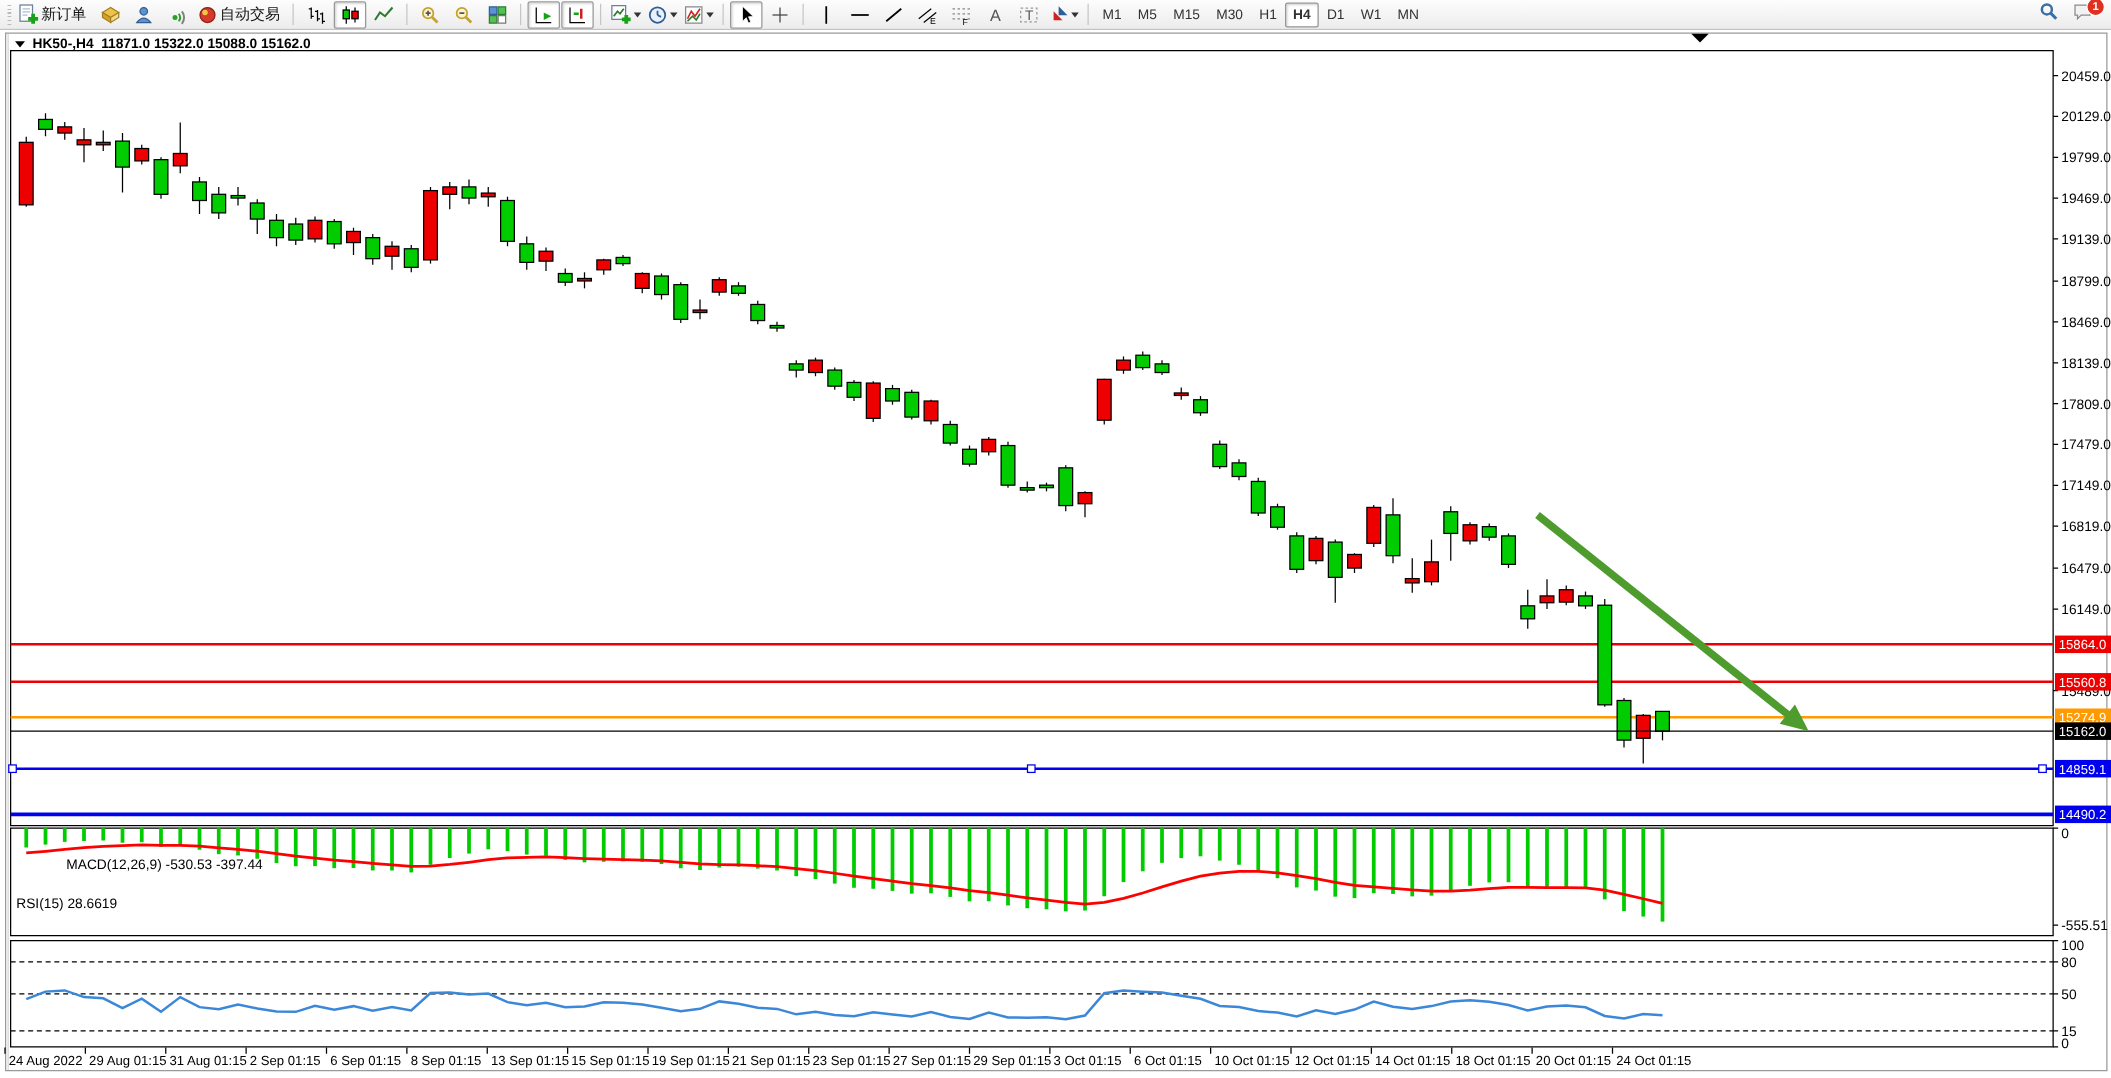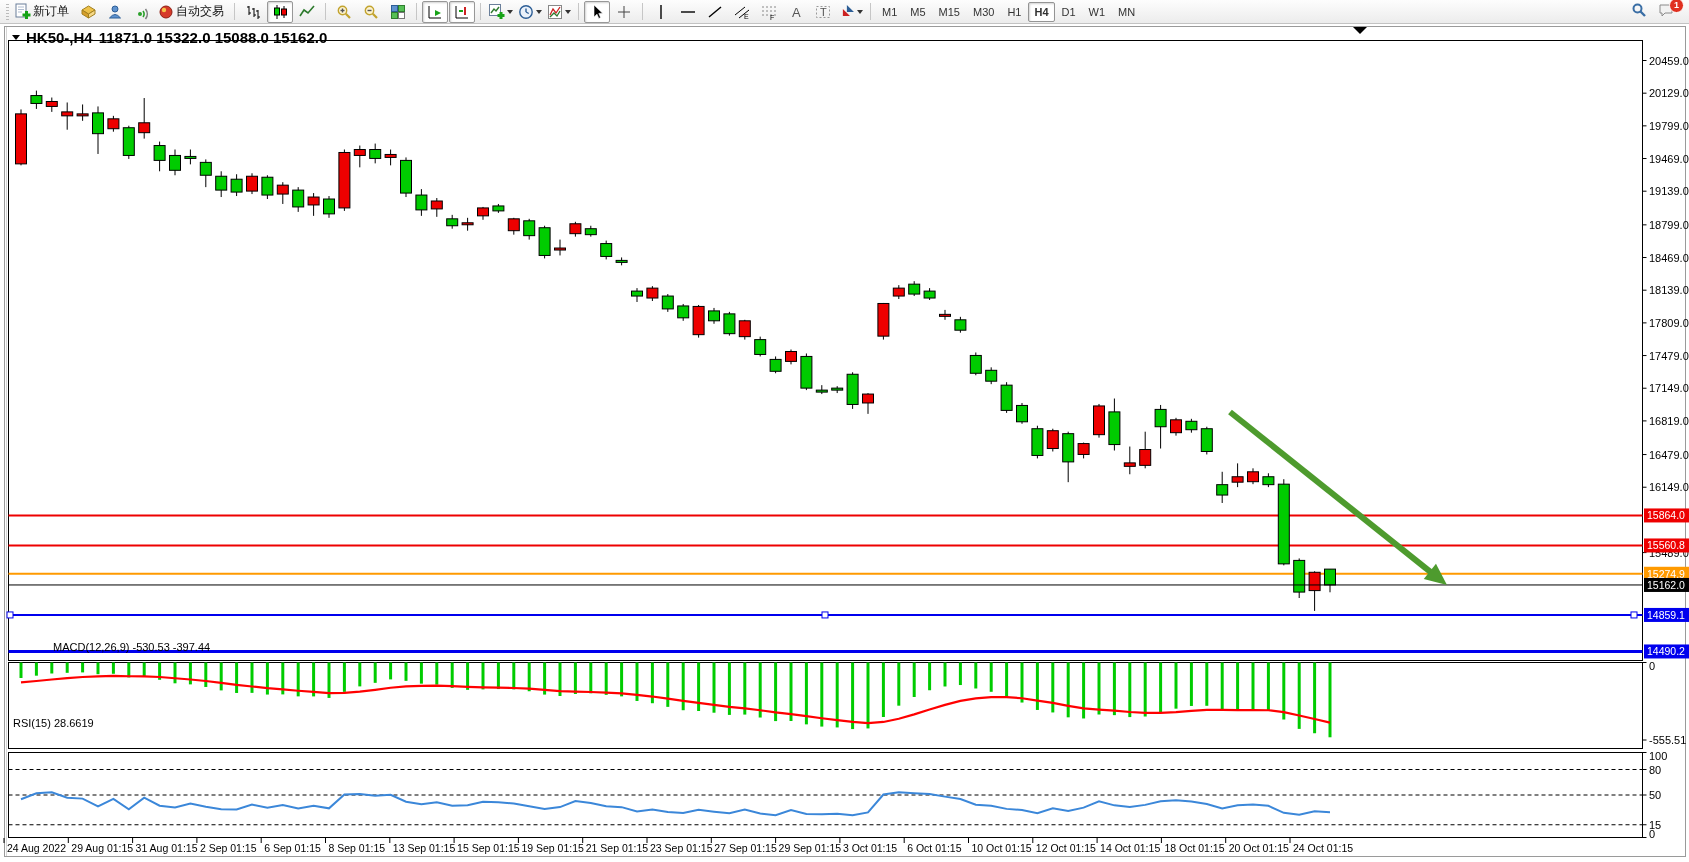--- a/index.html
+++ b/index.html
@@ -26,7 +26,7 @@
     border:1px solid #fff;font-weight:bold;}
   .chart-window{position:absolute;top:24px;left:0;width:1689px;height:838px;}
   .chart-window svg{position:absolute;left:0;top:0;}
-  .chart-title{position:absolute;left:12px;top:5px;font-size:15px;font-weight:bold;color:#000;
+  .chart-title{position:absolute;left:12px;top:5px;font-size:11px;font-weight:bold;color:#000;
     display:flex;align-items:center;gap:6px;z-index:3;}
   .tri-down{width:0;height:0;border-left:4px solid transparent;border-right:4px solid transparent;
     border-top:5px solid #000;}

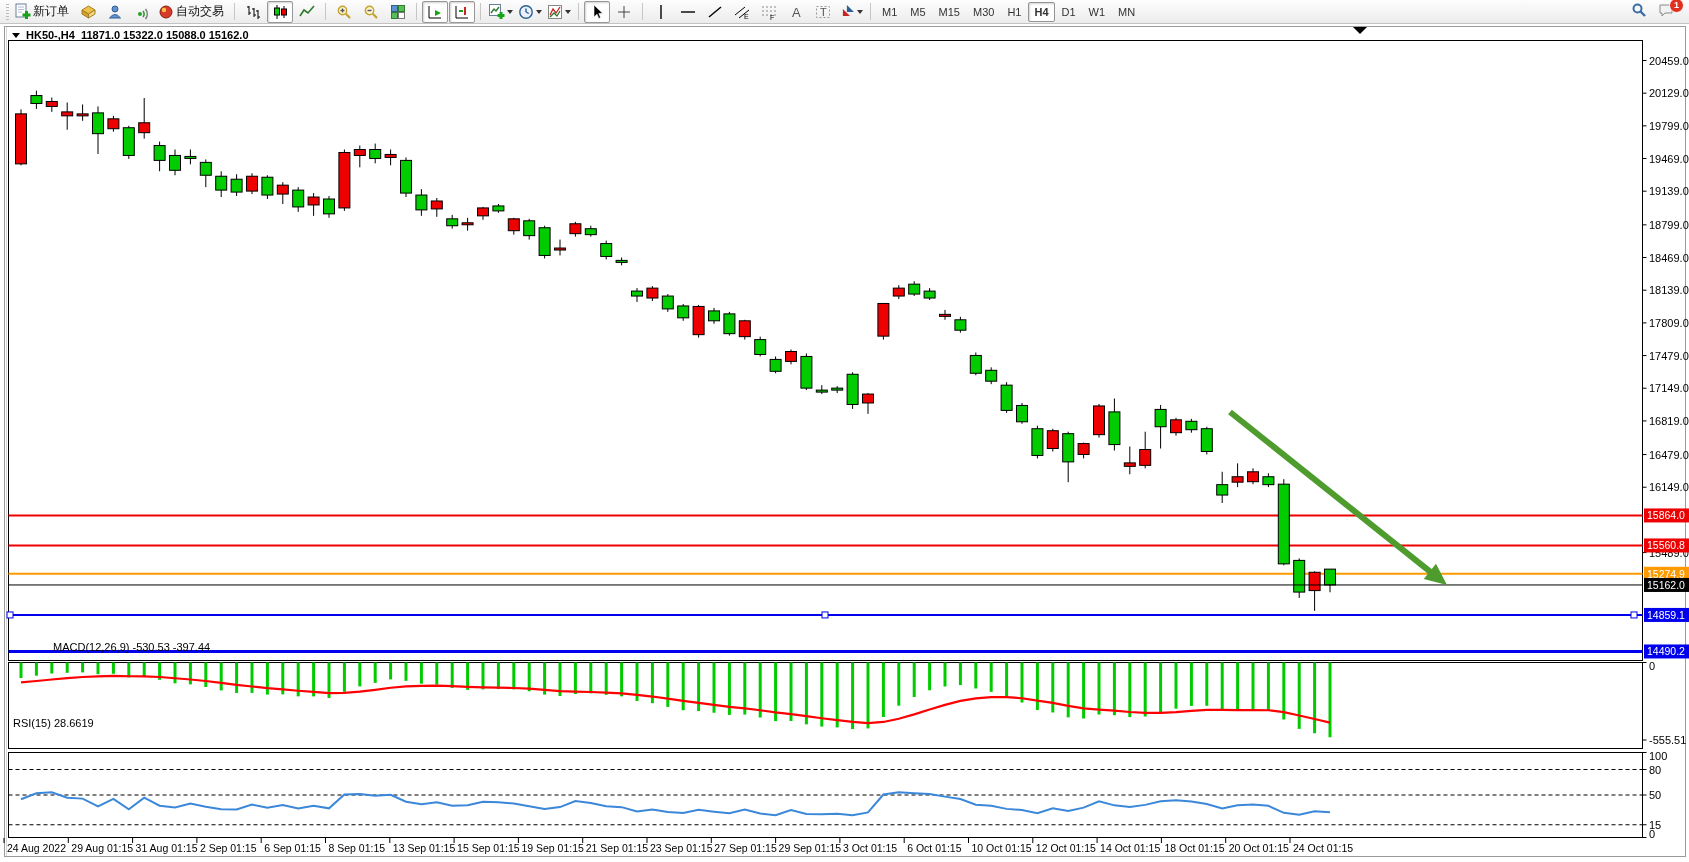--- a/index.html
+++ b/index.html
@@ -31,7 +31,7 @@
   .tri-down{width:0;height:0;border-left:4px solid transparent;border-right:4px solid transparent;
     border-top:5px solid #000;}
   .ind-label{position:absolute;left:13px;font-size:11px;color:#000;z-index:3;}
-  #macd-label{top:617px;padding-left:40px;}
+  #macd-label{top:662px;padding-left:40px;}
   #rsi-label{top:693px;}
 </style>
 </head>

